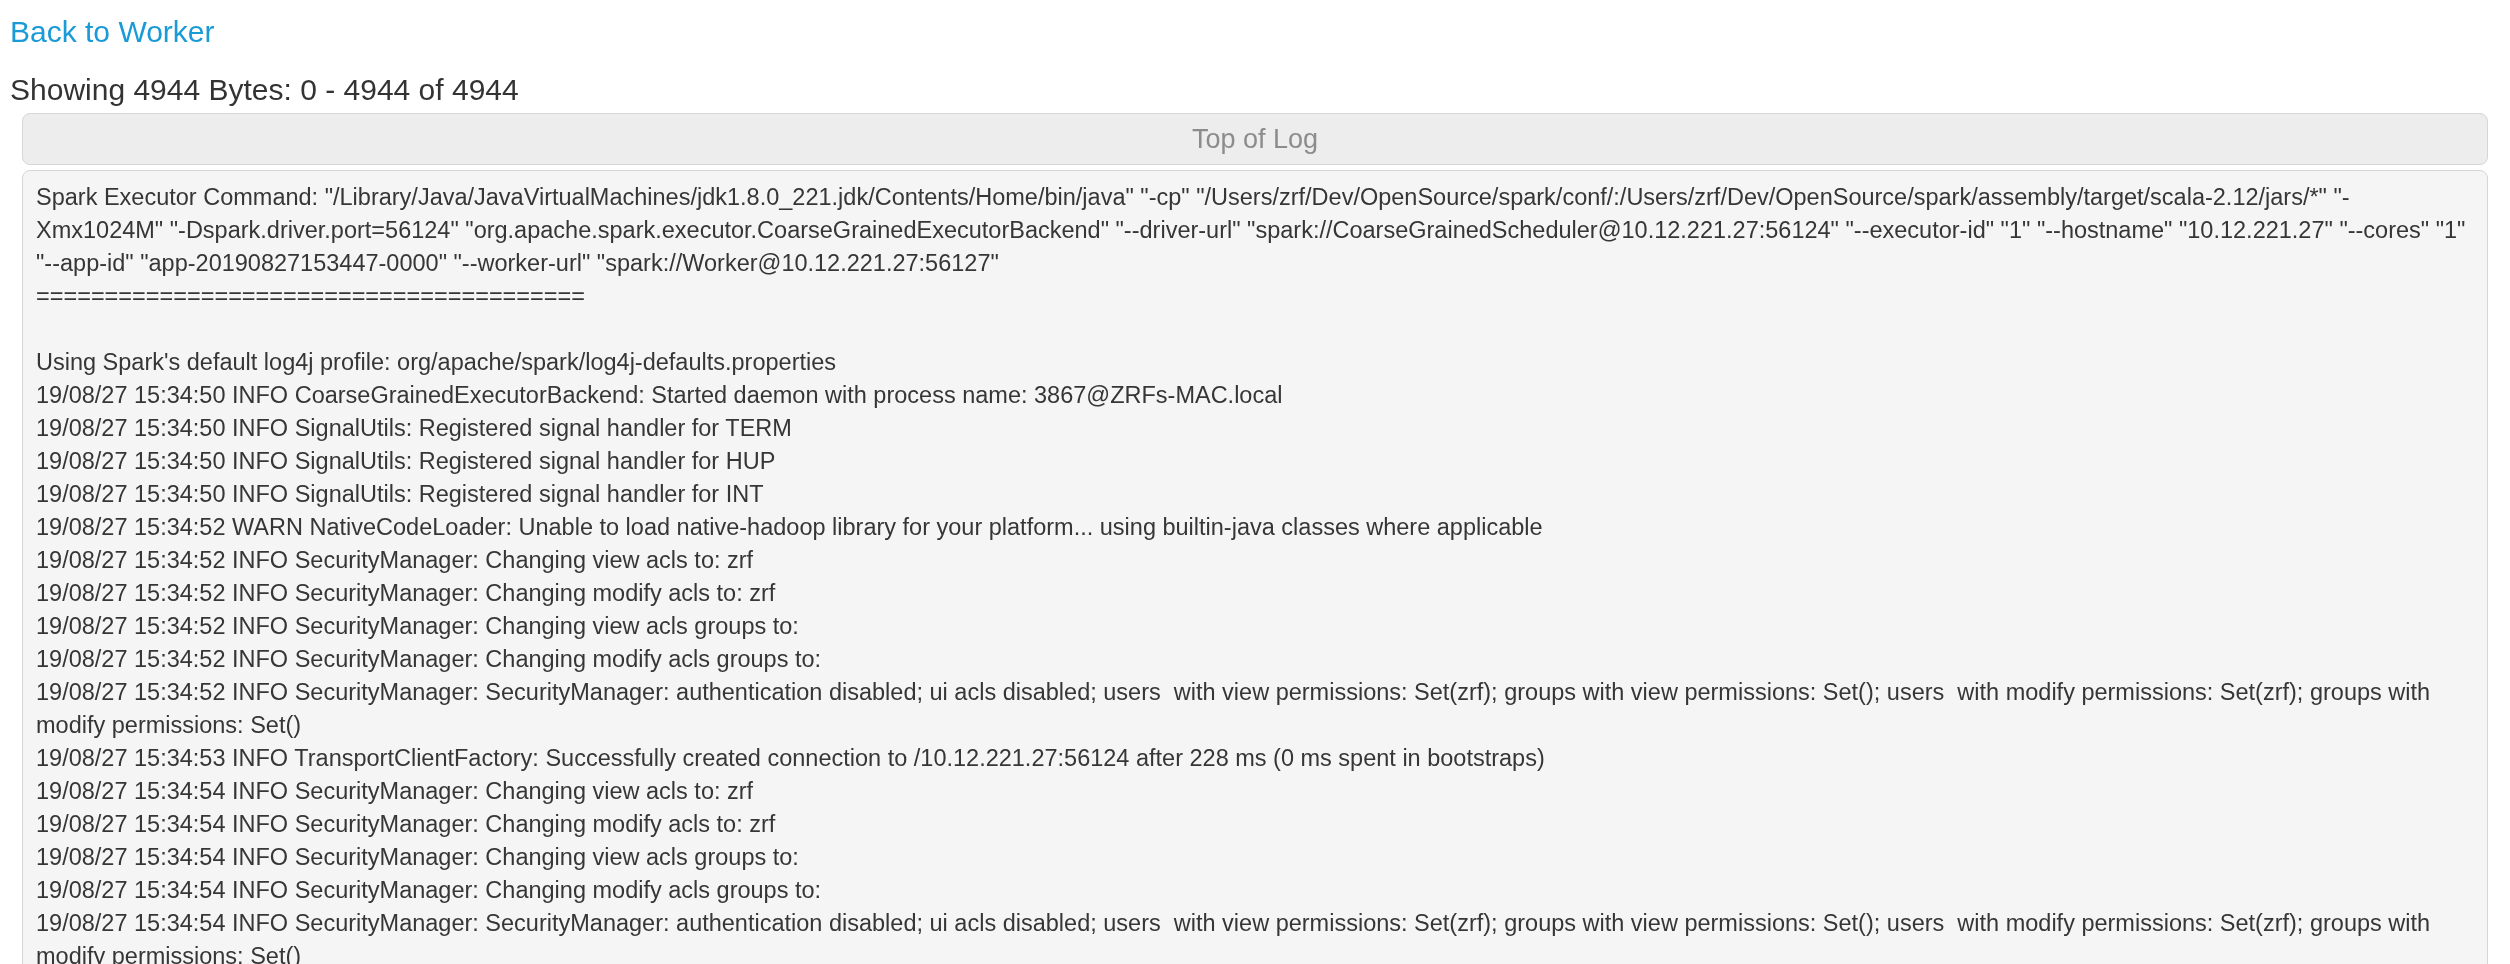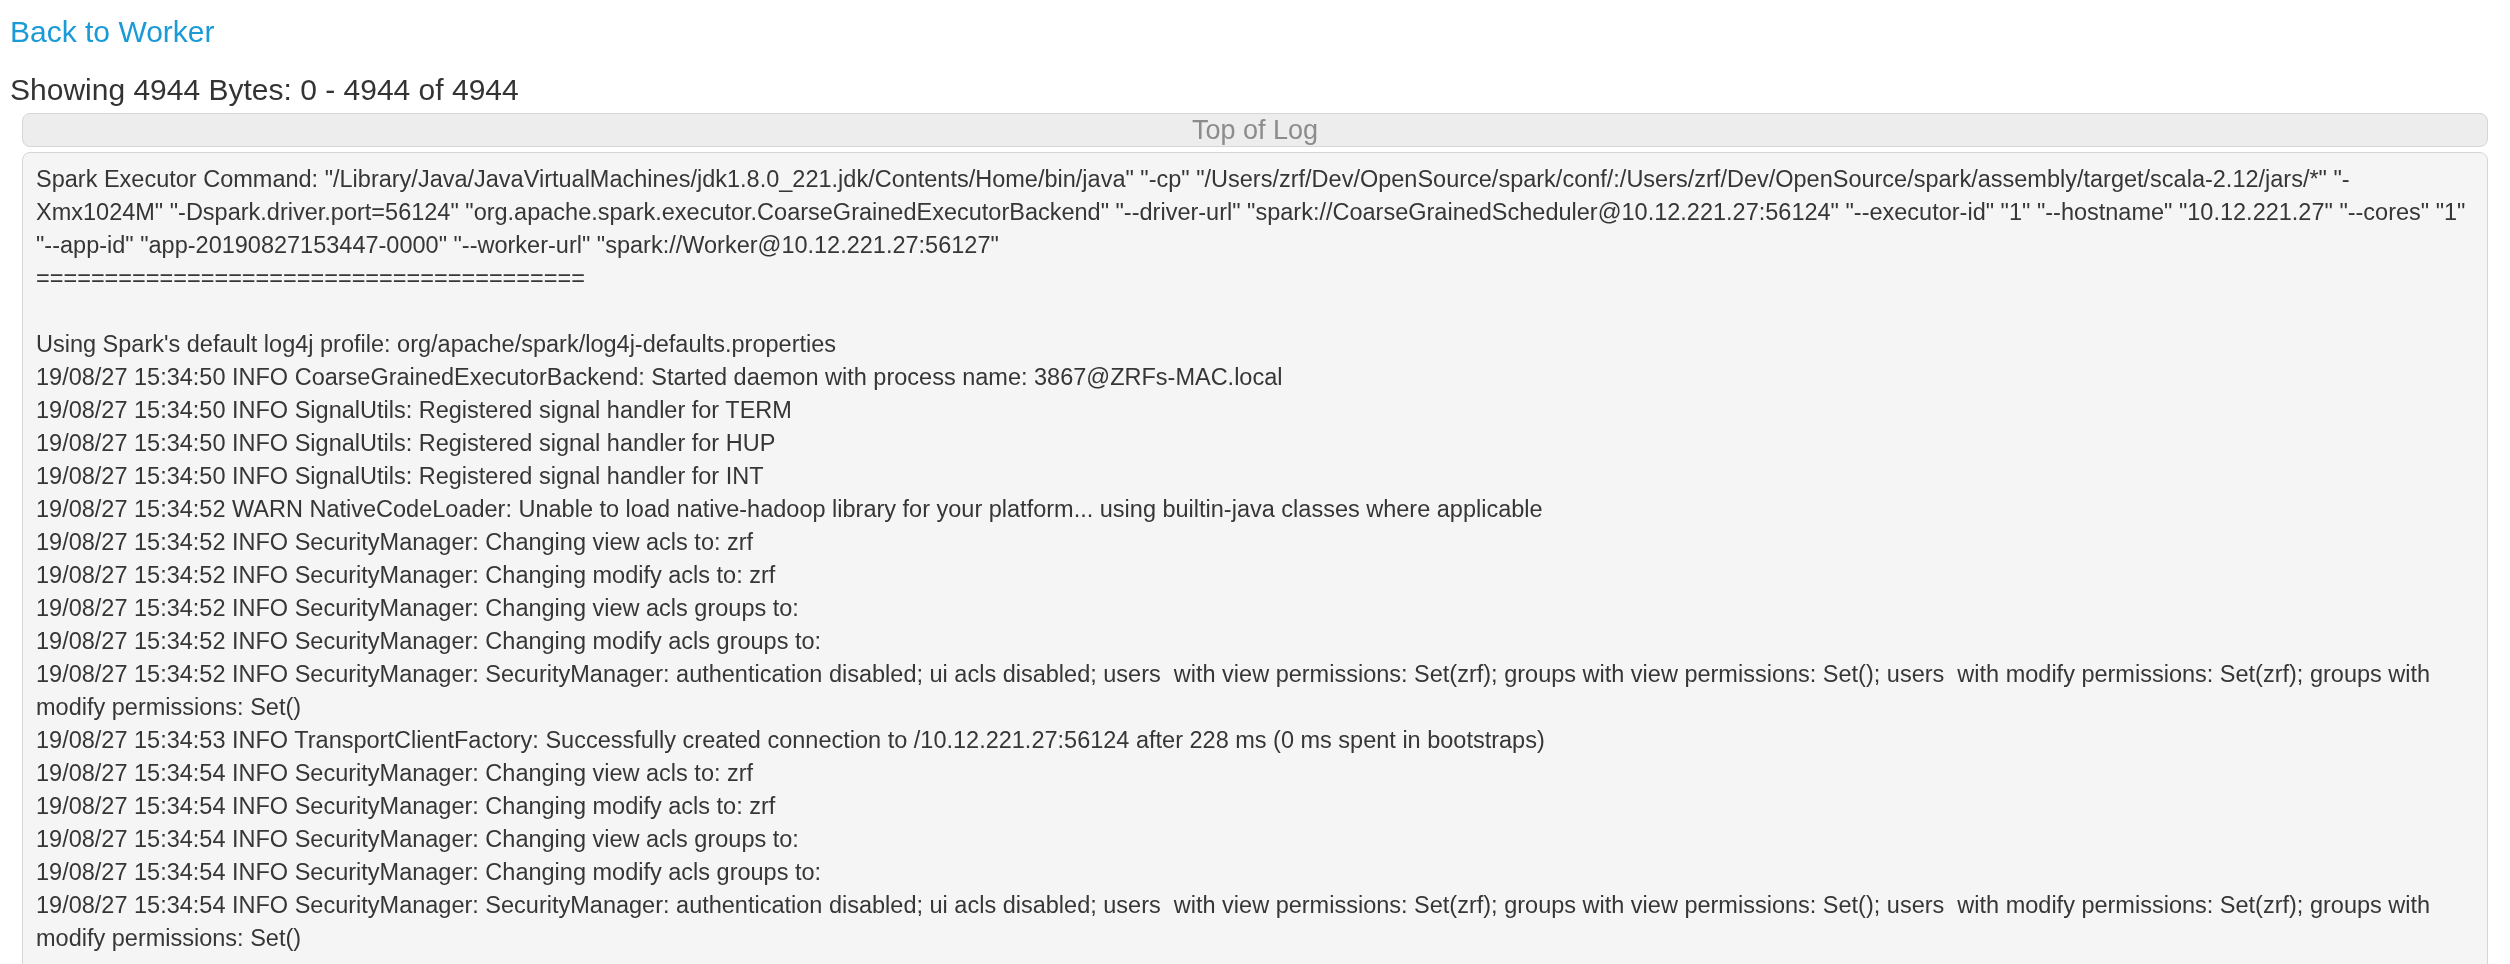--- a/index.html
+++ b/index.html
@@ -32,7 +32,7 @@
   .log-panel-header {
     box-sizing: border-box;
     margin: 6px 22px 0 22px;
-    height: 34px;
+    height: 52px;
     background: var(--panel-header-bg, #ededed);
     border: 1px solid var(--panel-border, #d6d6d6);
     border-radius: 8px;

